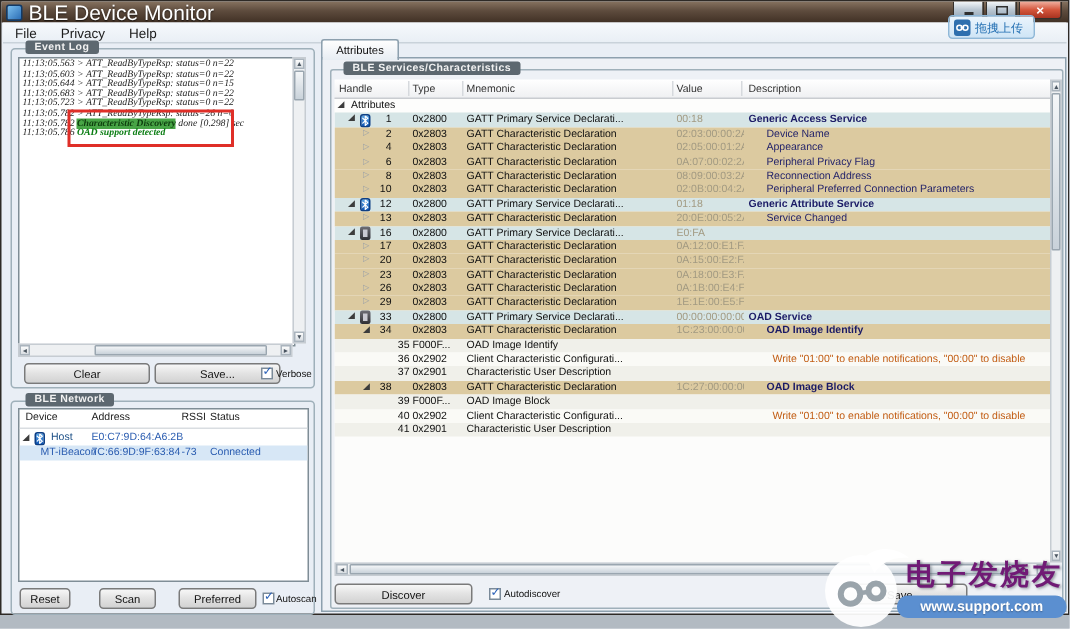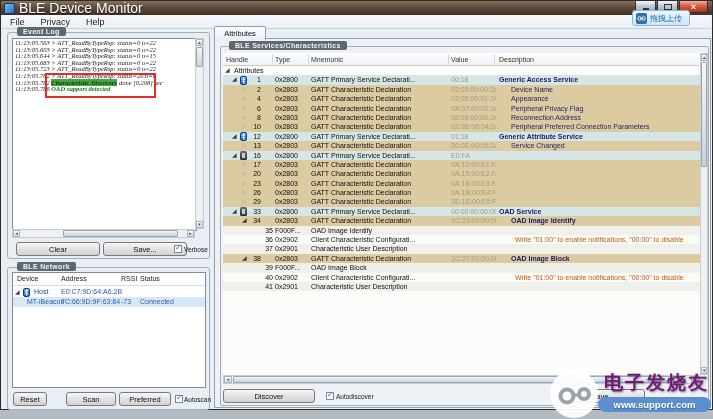--- a/index.html
+++ b/index.html
@@ -209,7 +209,7 @@
         </div>
     </div>
     <div class="btn" style="left:5px;top:124px;width:34px;">Reset</div>
-    <div class="btn" style="left:58px;top:124px;width:50px;">Scan</div>
+    <div class="btn" style="left:58px;top:124px;width:38px;">Scan</div>
     <div class="btn" style="left:111px;top:124px;width:52px;">Preferred</div>
     <span class="cb" style="left:167px;top:127px;">
         <span class="tick">✓</span>

